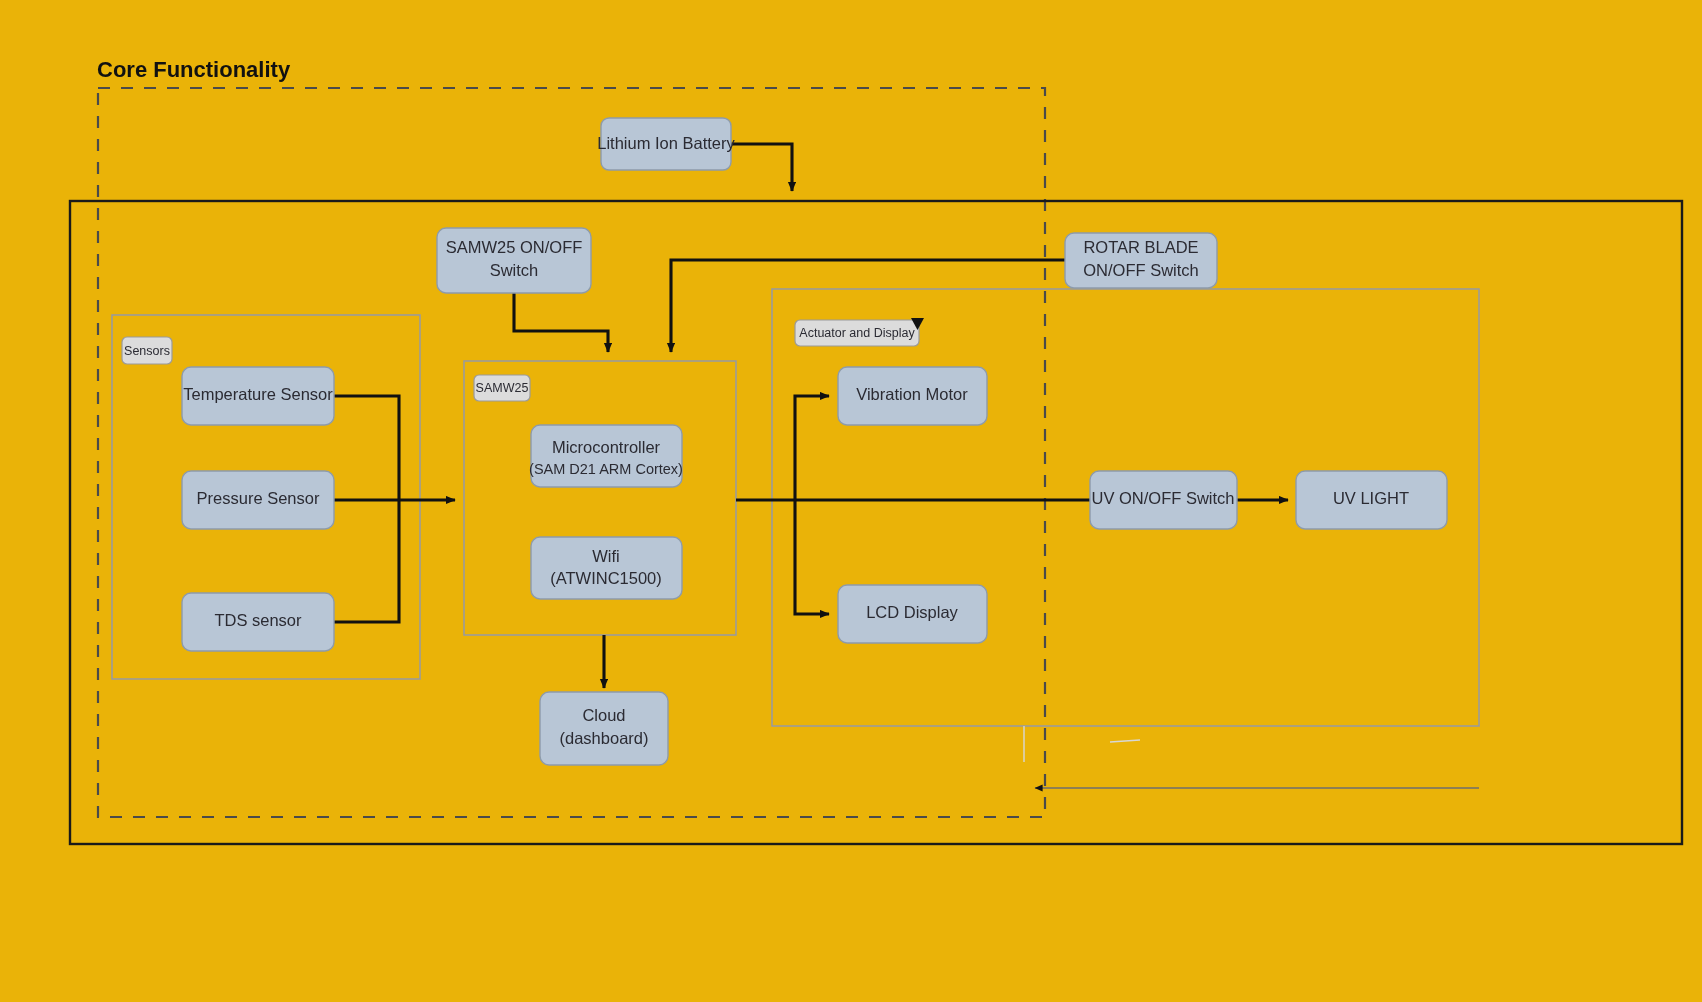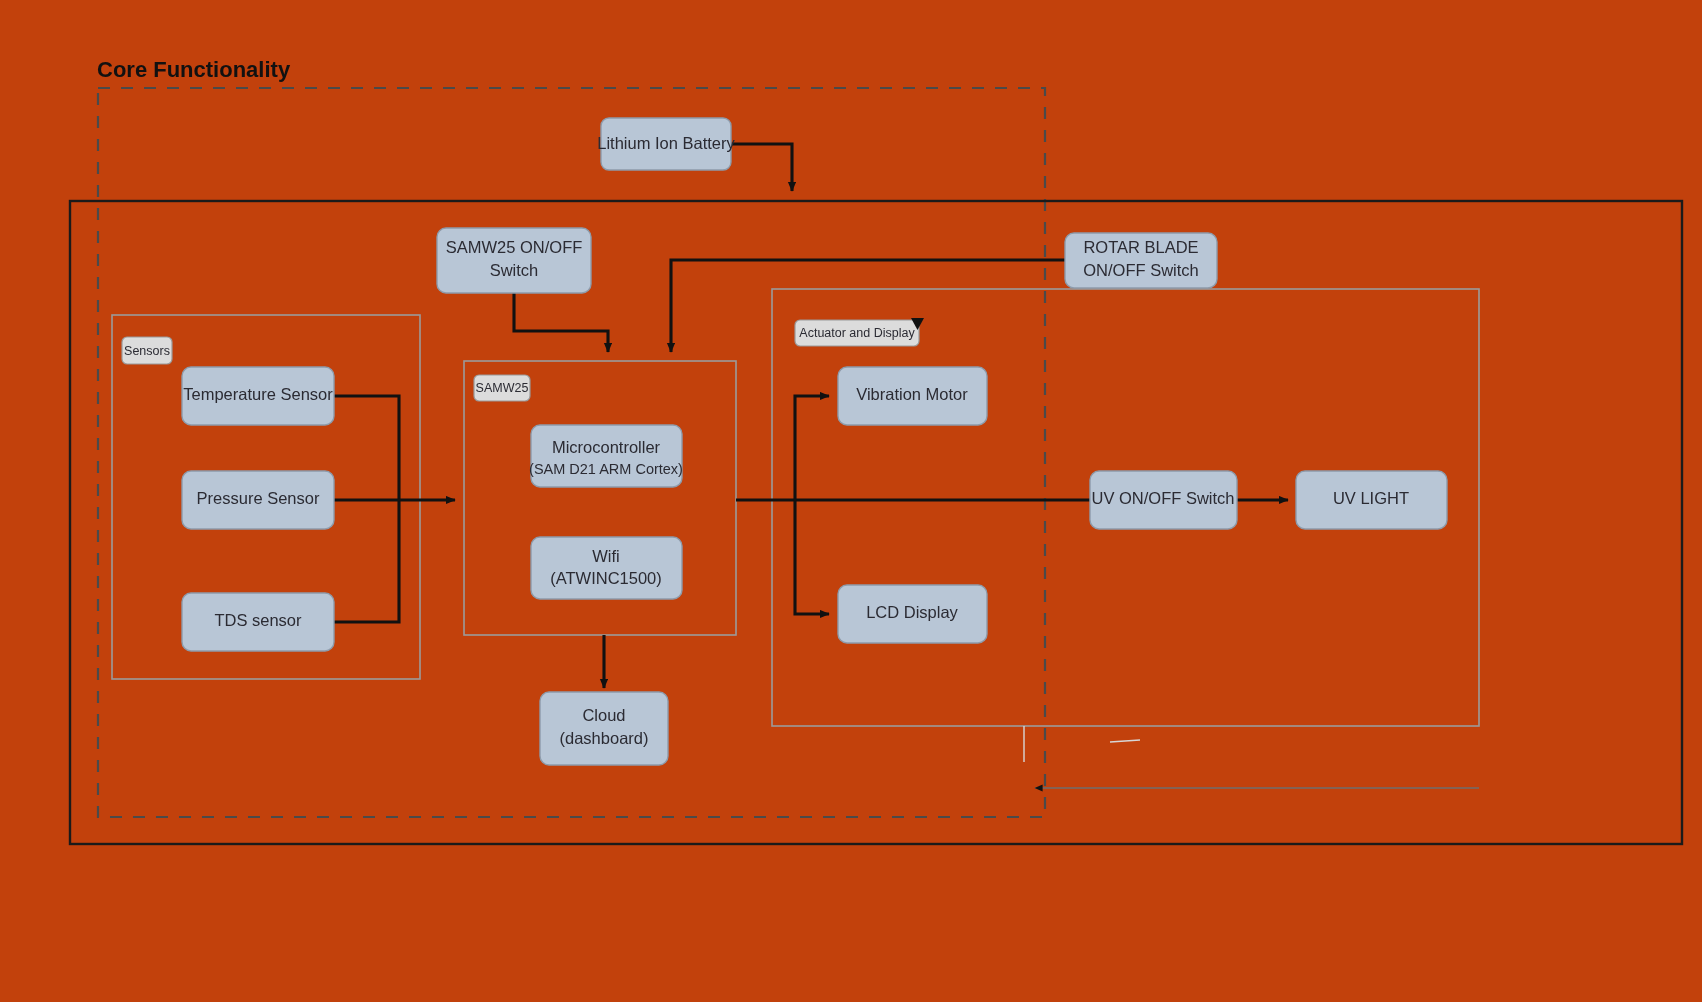--- a/index.html
+++ b/index.html
@@ -15,7 +15,7 @@
     position: relative;
     width: 1702px;
     height: 1002px;
-    background: #c2410c;
+    background: #eab308;
   }
   svg#diagram {
     position: absolute;

